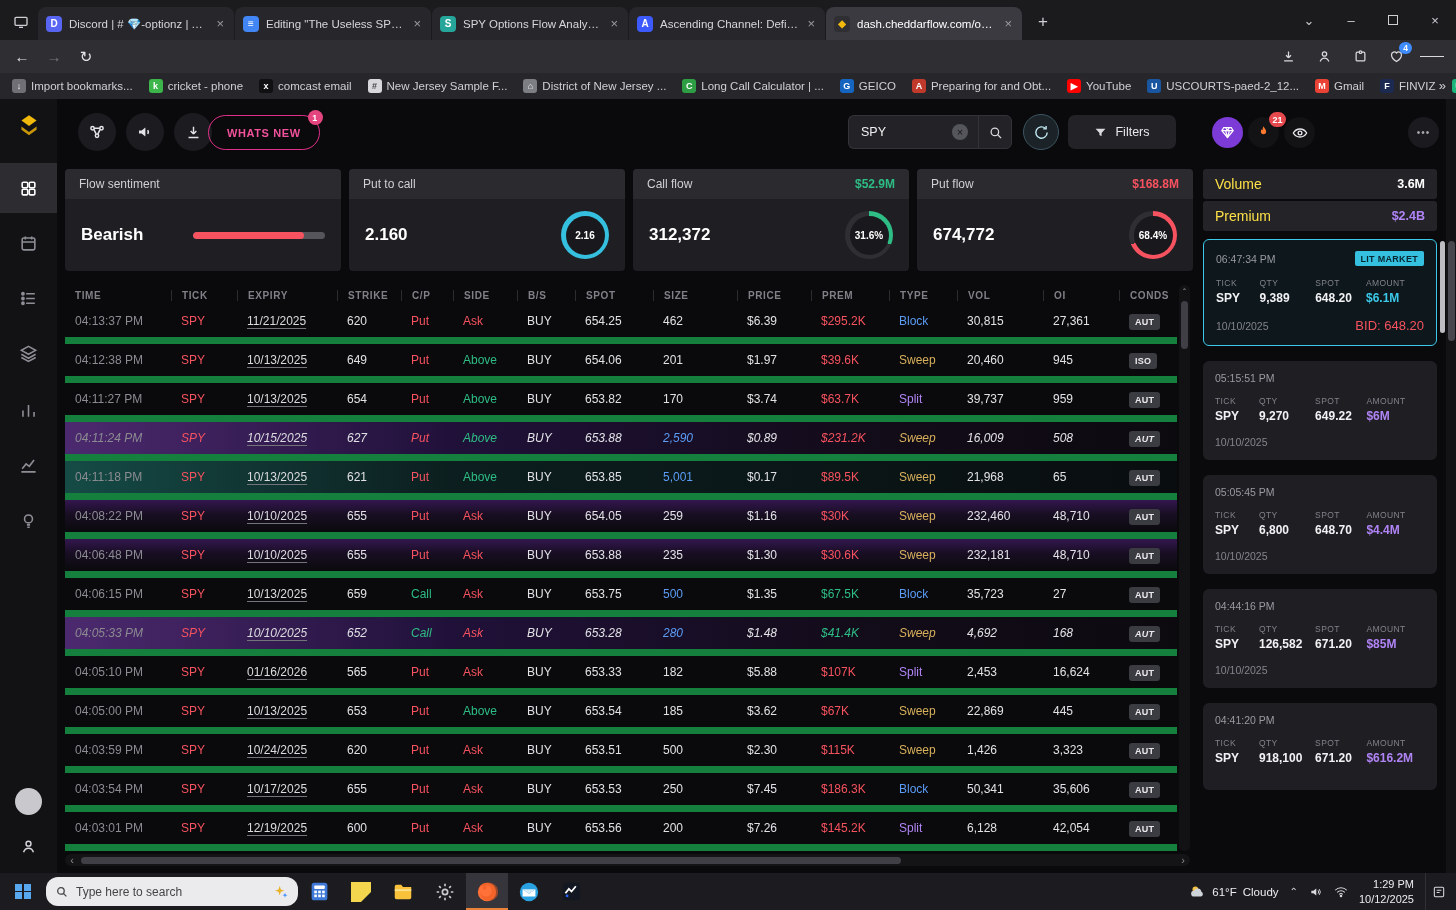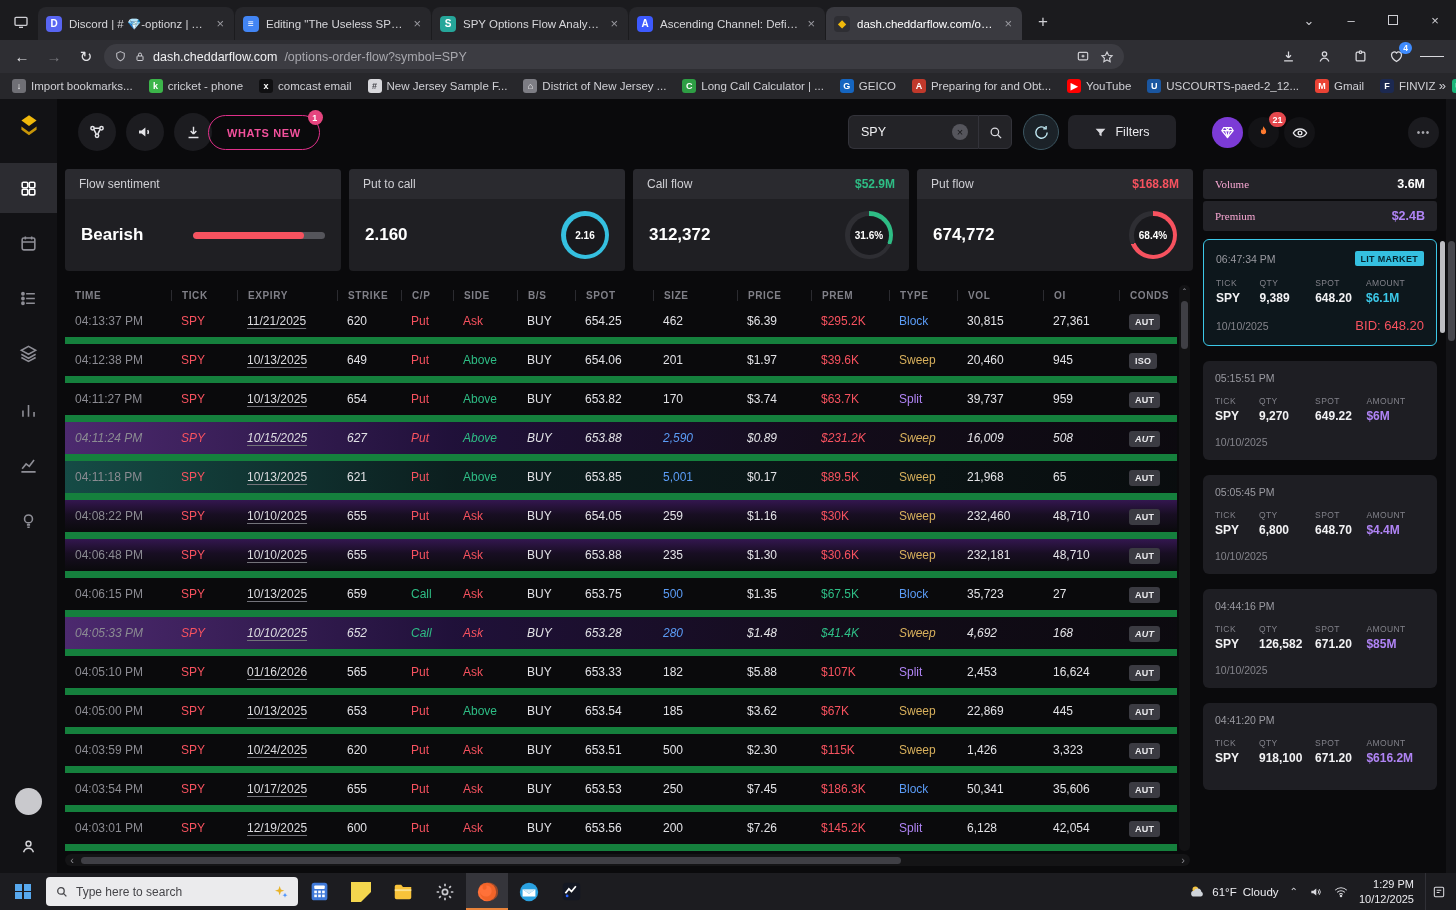--- a/index.html
+++ b/index.html
@@ -237,26 +237,6 @@
     <div class="nav-btn">←</div>
     <div class="nav-btn dim">→</div>
     <div class="nav-btn">↻</div>
-    <div class="urlpill">
-      <svg width="13" height="13" viewBox="0 0 24 24" fill="none" stroke="#b9b9bf" stroke-width="2">
-          <path d="M12 3l7 3v5c0 4-3 7-7 9-4-2-7-5-7-9V6z"></path>
-        </svg>
-      <svg width="12" height="12" viewBox="0 0 24 24" fill="none" stroke="#cfcfd4" stroke-width="2">
-          <rect x="6" y="10" width="12" height="9" rx="1.5"></rect>
-          <path d="M9 10V7a3 3 0 016 0v3"></path>
-        </svg>
-      <span class="host">dash.cheddarflow.com</span>
-        <span class="path">/options-order-flow?symbol=SPY</span>
-      <span class="pill-right">
-        <svg width="14" height="14" viewBox="0 0 24 24" fill="none" stroke="#cfcfd4" stroke-width="2">
-            <rect x="4" y="4" width="16" height="13" rx="2"></rect>
-            <path d="M12 8v5M9.5 10.5h5"></path>
-          </svg>
-        <svg width="14" height="14" viewBox="0 0 24 24" fill="none" stroke="#cfcfd4" stroke-width="2">
-            <path d="M12 3.5l2.7 5.5 6 .9-4.3 4.2 1 6-5.4-2.9-5.4 2.9 1-6L3.3 9.9l6-.9z"></path>
-          </svg>
-      </span>
-    </div>
     <div class="ab-right">
       <span class="ab-ic">
           <svg width="15" height="15" viewBox="0 0 24 24" fill="none" stroke="currentColor" stroke-width="2">

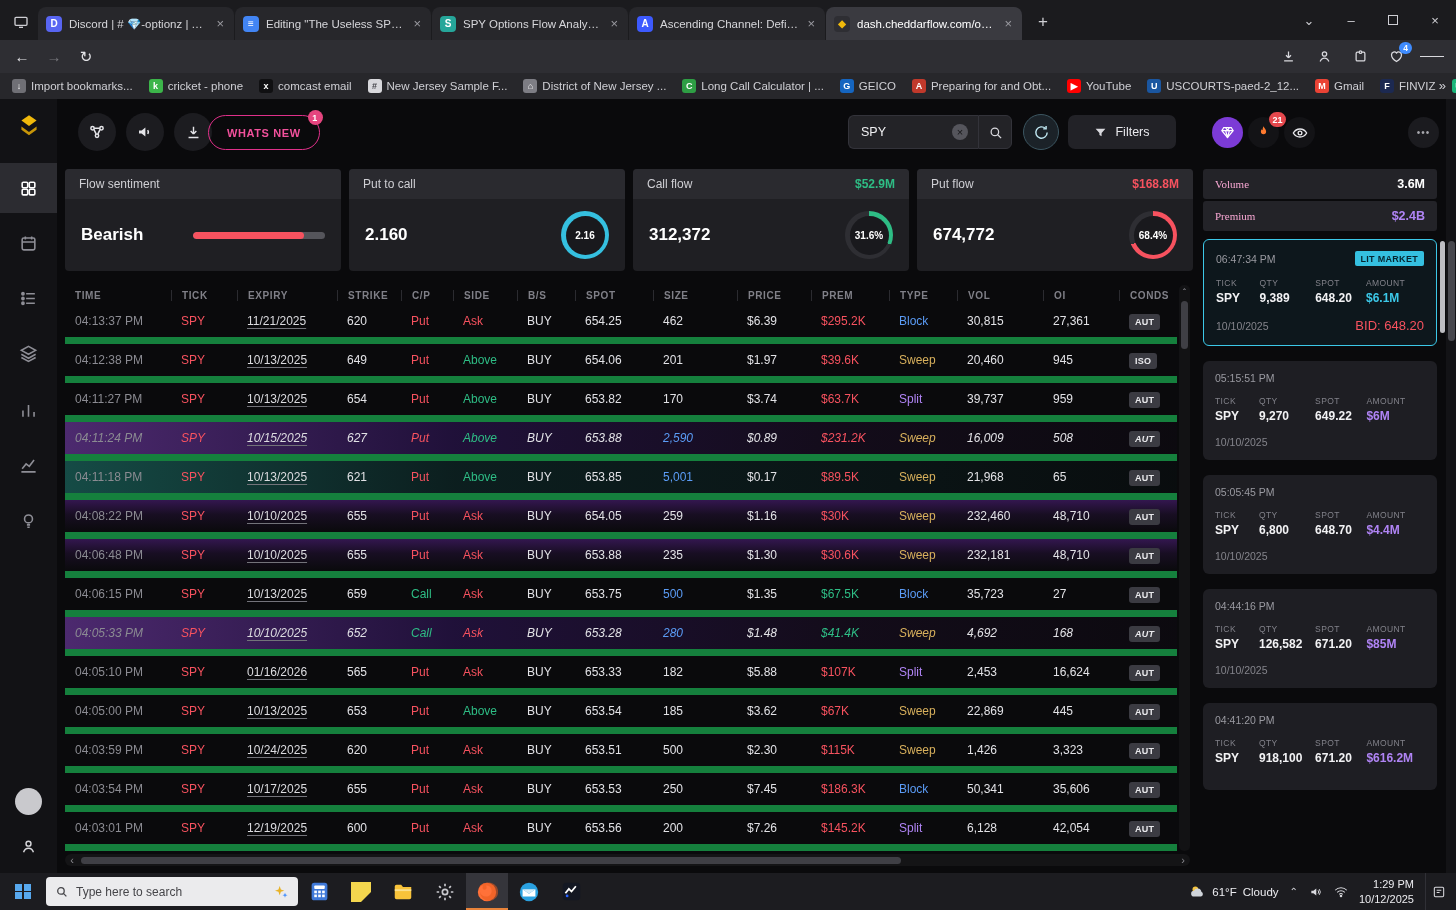--- a/index.html
+++ b/index.html
@@ -103,7 +103,7 @@
   
   .rrow { position:absolute; left:1203px; width:234px; height:30px; background:#232328; border-radius:3px;
     display:flex; align-items:center; justify-content:space-between; padding:0 12px; }
-  .rrow .lab { color:#f9a8d4; font-size:11px;font-family:Liberation Serif, serif; }
+  .rrow .lab { color:#fde047; font-size:14px; }
   .rrow .val { color:#fff; font-size:12.5px; font-weight:bold; }
   .rrow .val.purp { color:var(--purple); }
   .rcards { position:absolute; left:1203px; top:140px; width:234px; bottom:4px; overflow:hidden; }

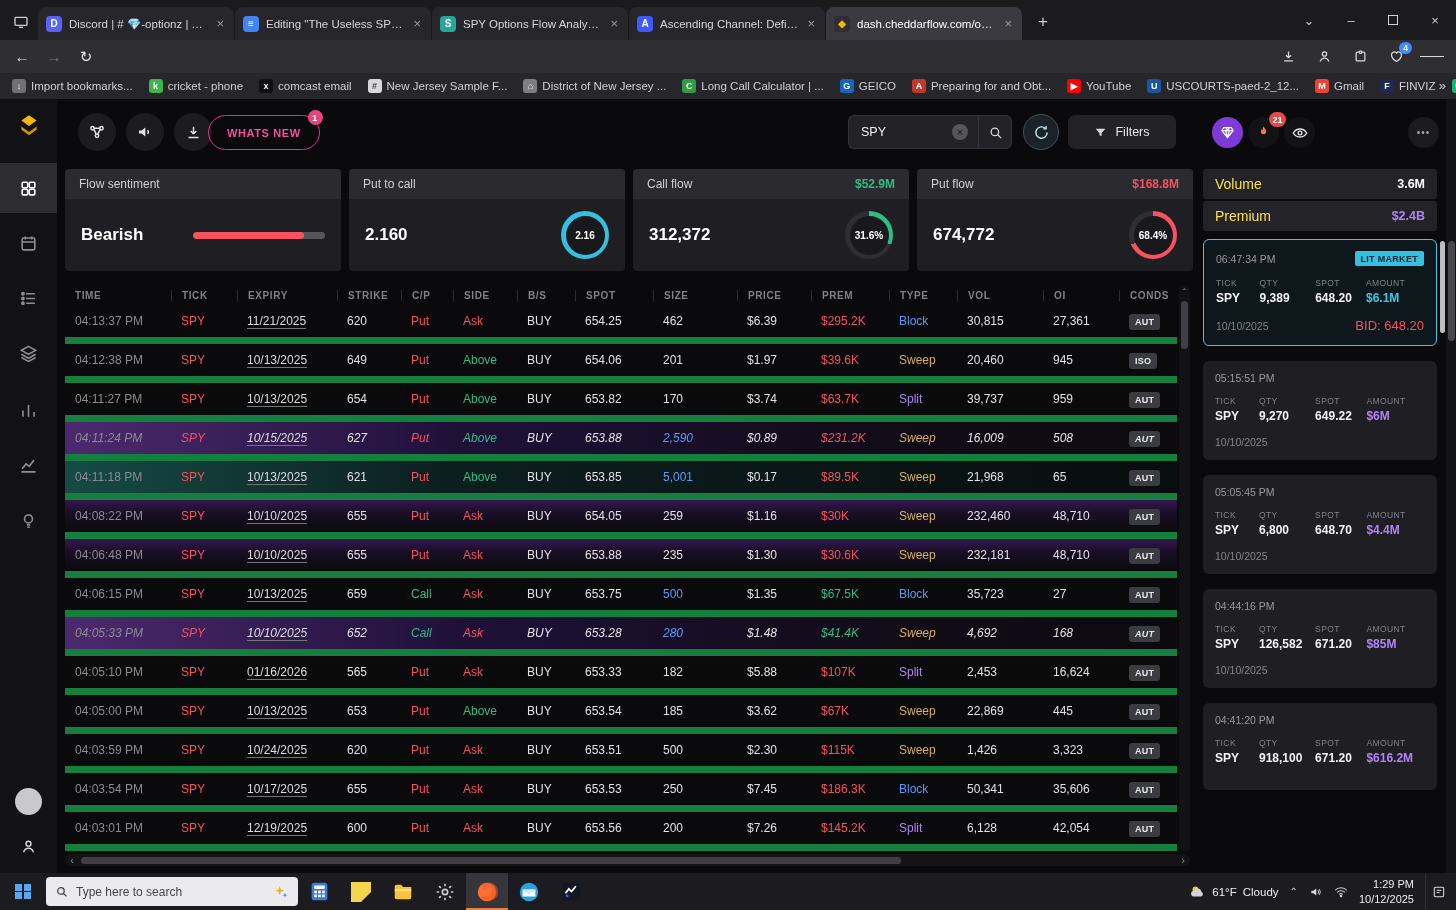--- a/index.html
+++ b/index.html
@@ -162,7 +162,7 @@
   .startbtn { width:46px; height:37px; display:flex; align-items:center; justify-content:center; }
   .winlogo { display:grid; grid-template-columns:7px 7px; grid-template-rows:7px 7px; gap:1.5px; }
   .winlogo i { background:#57a8ee; }
-  .tsearch { width:252px; height:29px; background:#ebebed; border-radius:4px; display:flex; align-items:center;
+  .tsearch { width:252px; height:29px; background:#ebebed; border-radius:12px; display:flex; align-items:center;
     gap:8px; padding:0 9px; color:#454549; font-size:12px; }
   .tsearch .ph { flex:1; white-space:nowrap; }
   .tapp { width:42px; height:37px; display:flex; align-items:center; justify-content:center; }

